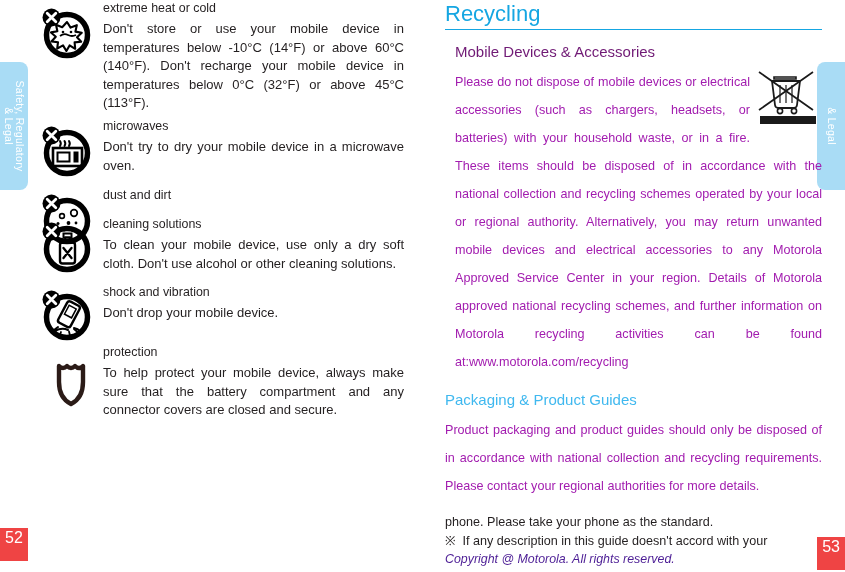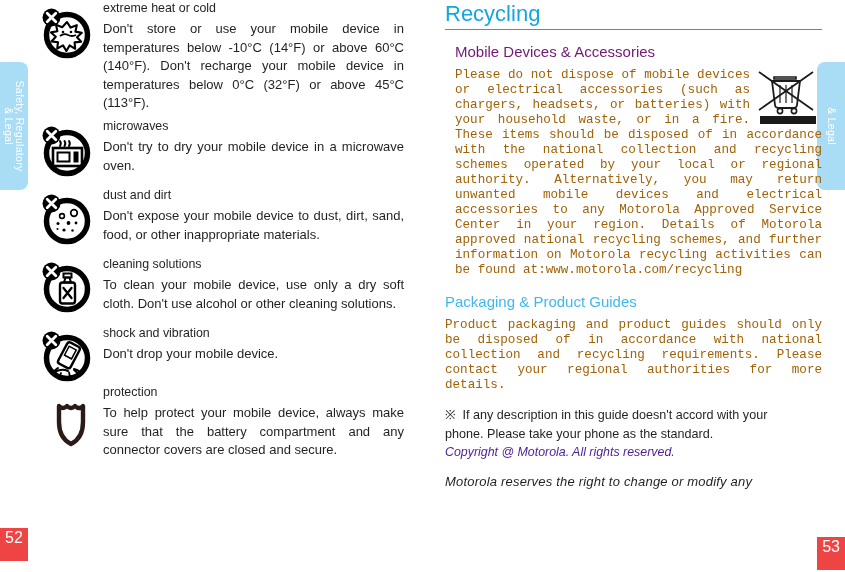--- a/index.html
+++ b/index.html
@@ -143,11 +143,10 @@
   }
   .rc-body {
     font-size: 12.6px;
-    line-height: 15px;
+    line-height: 28px;
     text-align: justify;
     margin: 0;
-    color: #a16207;
-    font-family: Liberation Mono, monospace;
+    color: #a21caf;
   }
   .rc-body.indent { margin-left: 10px; }
 

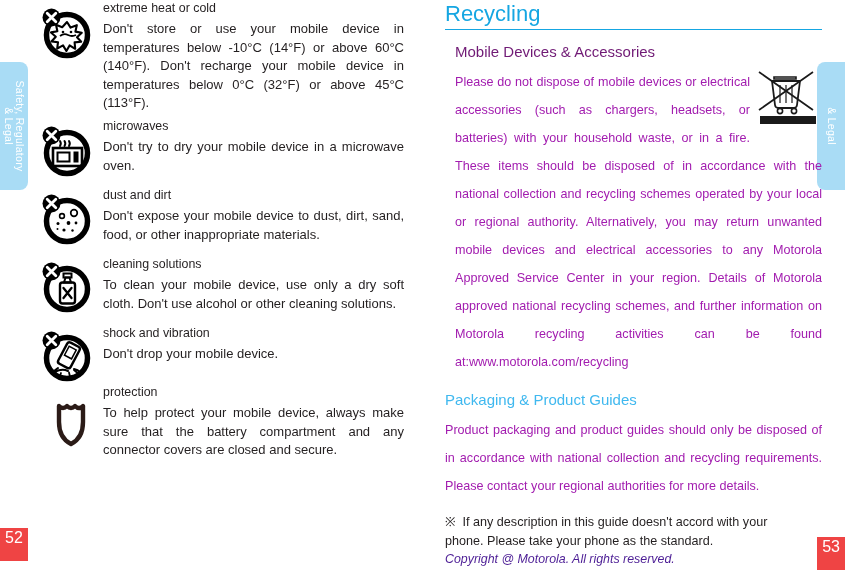--- a/index.html
+++ b/index.html
@@ -258,7 +258,6 @@
           </svg>
         </span>
         <p class="warn-title">dust and dirt</p>
-        <p class="warn-body">Don't expose your mobile device to dust, dirt, sand, food, or other inappropriate materials.</p>
       </div>
 
       <div class="warn-item" style="margin-top:12px;">

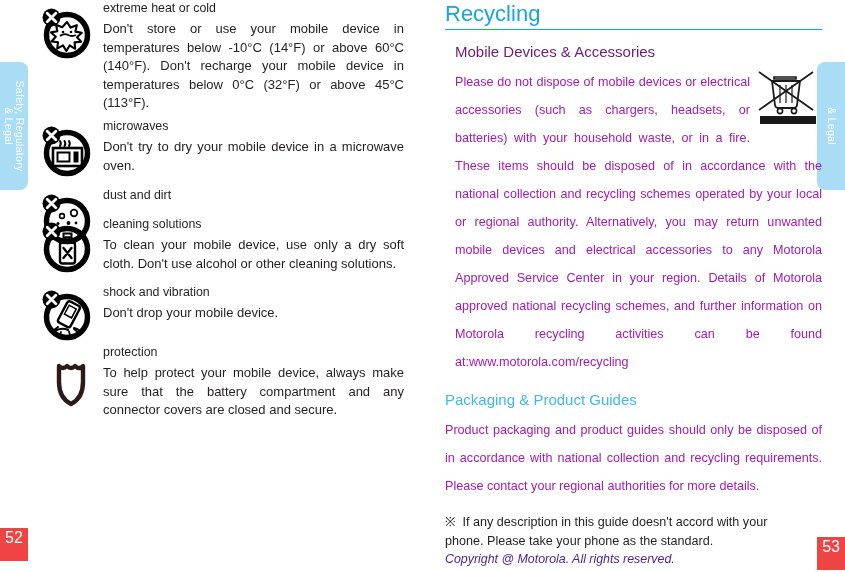--- a/index.html
+++ b/index.html
@@ -343,11 +343,11 @@
       <p class="rc-body">Product packaging and product guides should only be disposed of in accordance with national collection and recycling requirements. Please contact your regional authorities for more details.</p>
 
       <div class="note-block">
+        <p class="note-line">phone. Please take your phone as the standard.</p>
         <p class="note-line">
           <span>※</span>&nbsp;
           <span>If any description in this guide doesn't accord with your</span>
         </p>
-        <p class="note-line">phone. Please take your phone as the standard.</p>
         <p class="copy-line">Copyright @ Motorola. All rights reserved.</p>
         <p class="tail-line">Motorola reserves the right to change or modify any</p>
       </div>

